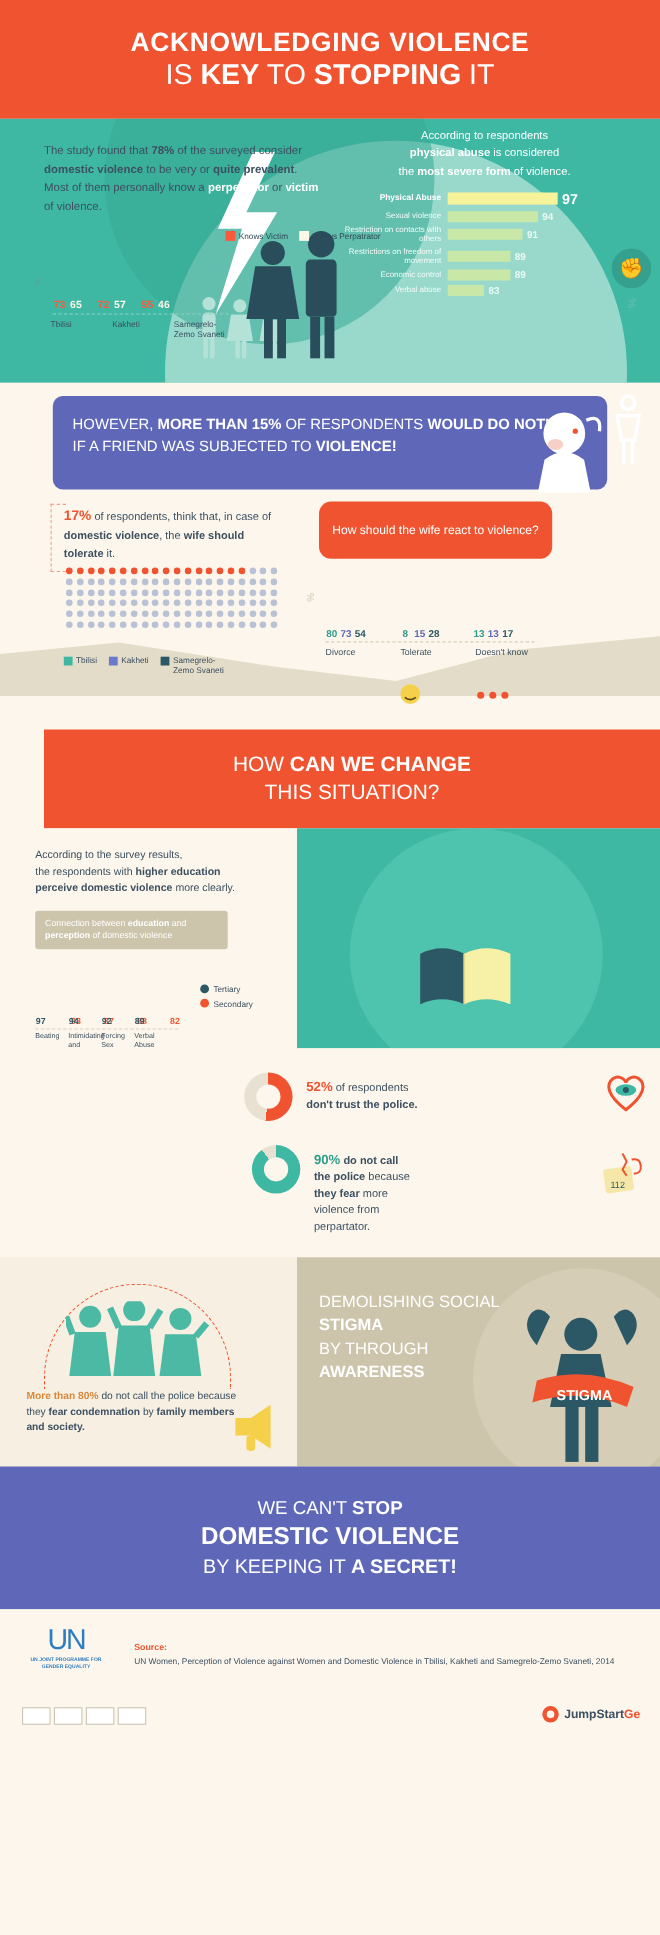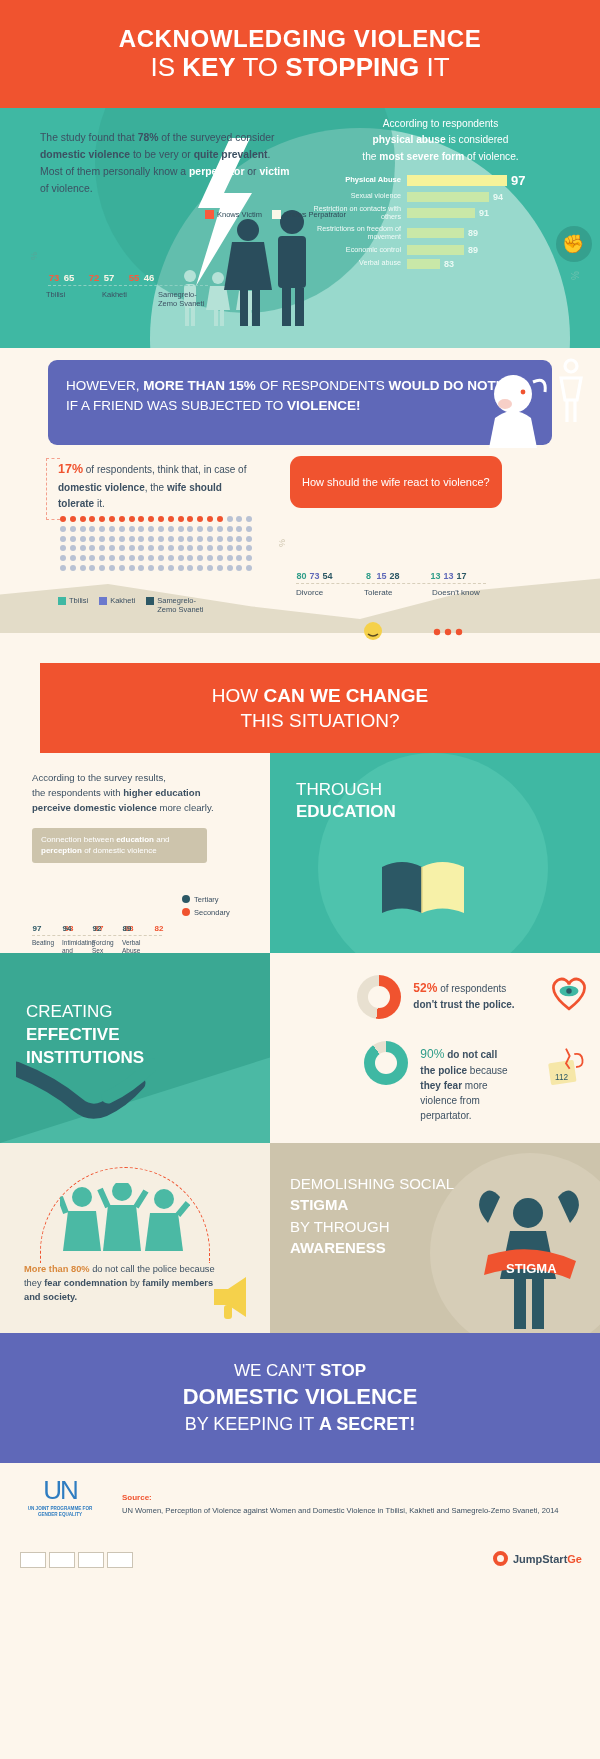--- a/index.html
+++ b/index.html
@@ -758,10 +758,6 @@
 
     <div class="right">
       <div class="circ"></div>
-      <div class="ttl">
-        <span>THROUGH</span>
-        <b>EDUCATION</b>
-      </div>
       <svg width="92" height="72" style="position:absolute;left:108px;top:100px;z-index:4">
         <path d="M4 14 q20 -10 40 0 v46 q-20 -9 -40 0 z" fill="#2c5865"></path>
         <path d="M44 14 q20 -10 42 0 v46 q-22 -9 -42 0 z" fill="#f7f1a8"></path>

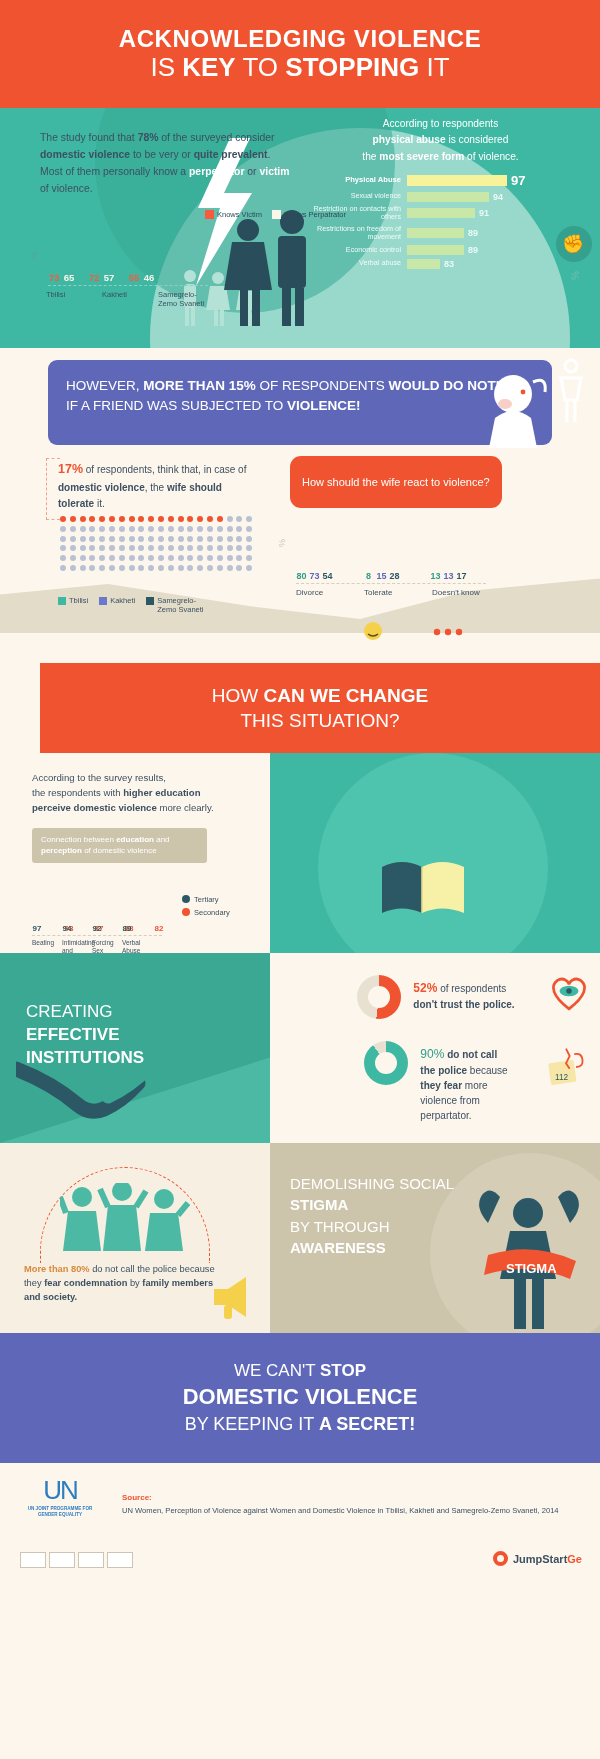--- a/index.html
+++ b/index.html
@@ -767,18 +767,6 @@
   </div>
 
   <div class="sec5">
-    <div class="left">
-      <div class="dark"></div>
-      <div class="ttl">
-        <span>CREATING</span>
-        <b>EFFECTIVE</b>
-        <b>INSTITUTIONS</b>
-      </div>
-      <svg width="140" height="92" style="position:absolute;left:16px;bottom:4px;z-index:5">
-        <path d="M0 22 q36 14 62 36 q12 10 26 4 q18 -8 34 -26" stroke="#2c5865" stroke-width="15" fill="none" stroke-linecap="round"></path>
-        <path d="M136 18 q-22 22 -44 32" stroke="#3aa893" stroke-width="13" fill="none" stroke-linecap="round"></path>
-      </svg>
-    </div>
     <div class="right">
       <div class="donut-row">
         <div class="donut d1"></div>

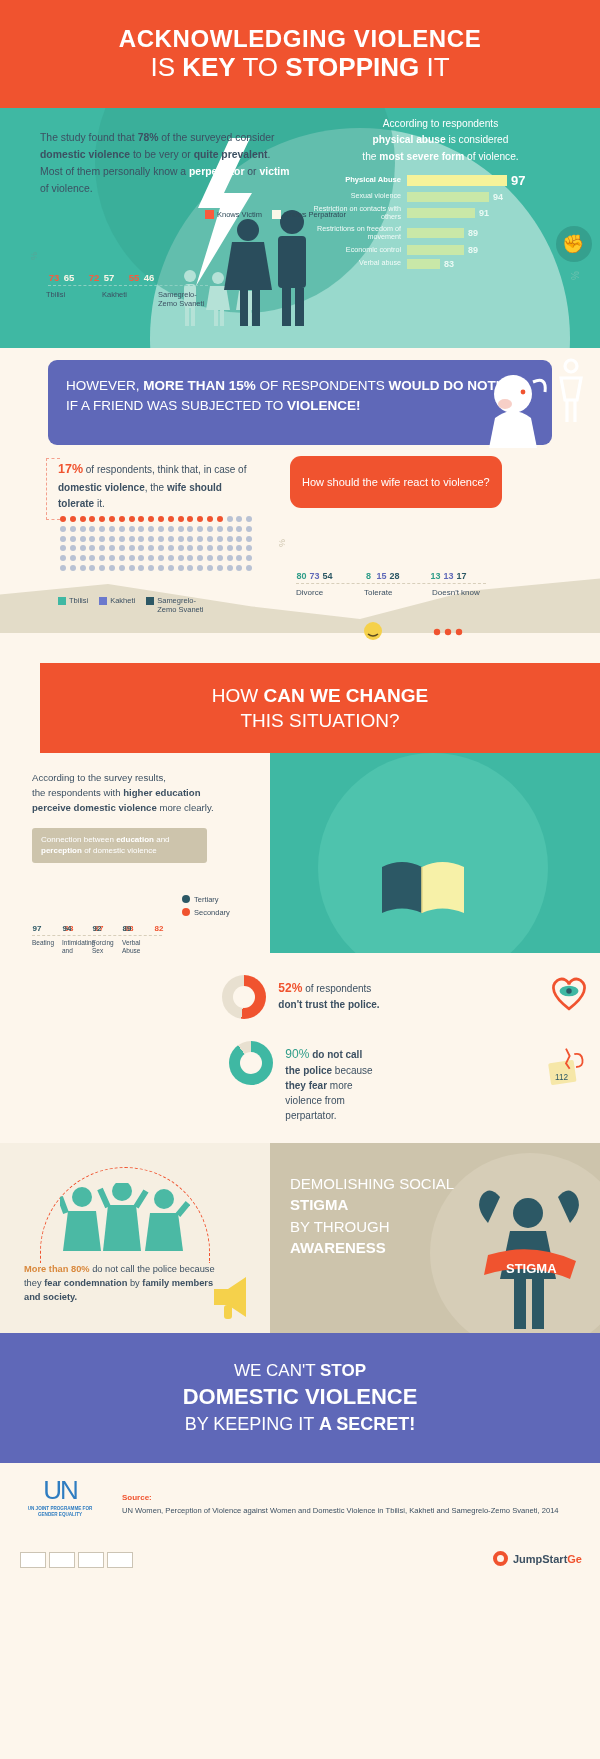--- a/index.html
+++ b/index.html
@@ -256,7 +256,7 @@
   .donut.d2 { background: conic-gradient(#3fb8a3 0 90%, #e8e0d0 90% 100%); }
   .donut-txt { font-size: 10px; line-height: 1.5; color: #3c5062; padding-top: 4px; }
   .donut-txt .big { color: #f0532f; font-weight: bold; font-size: 12px; }
-  .donut-txt .bigt { color: #2f9d89; font-weight: normal; font-size: 12px; }
+  .donut-txt .bigt { color: #2f9d89; font-weight: bold; font-size: 12px; }
   .donut-txt b { font-weight: bold; }
   .icon-heart {
     position: absolute; right: 10px; top: 18px; width: 42px; height: 42px;

